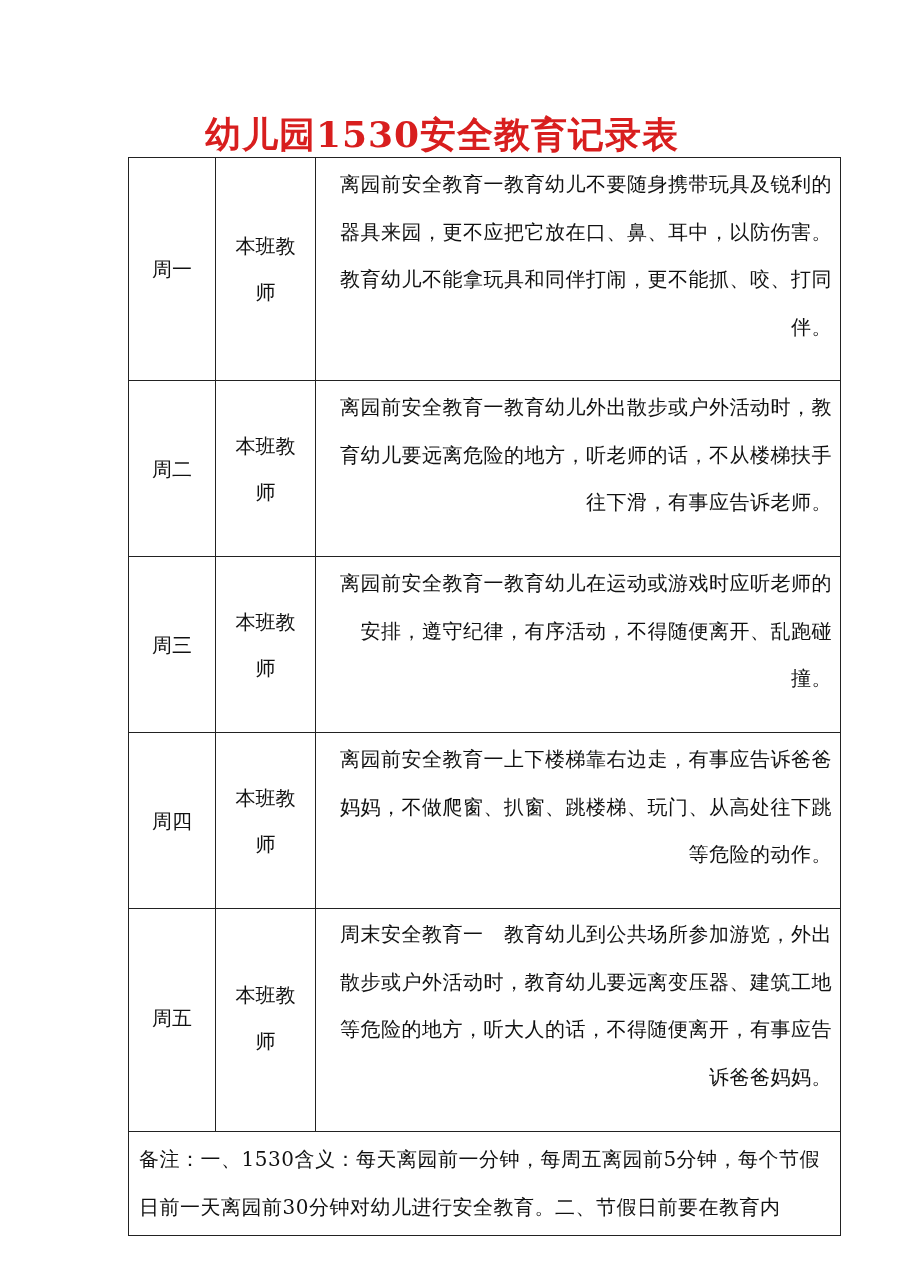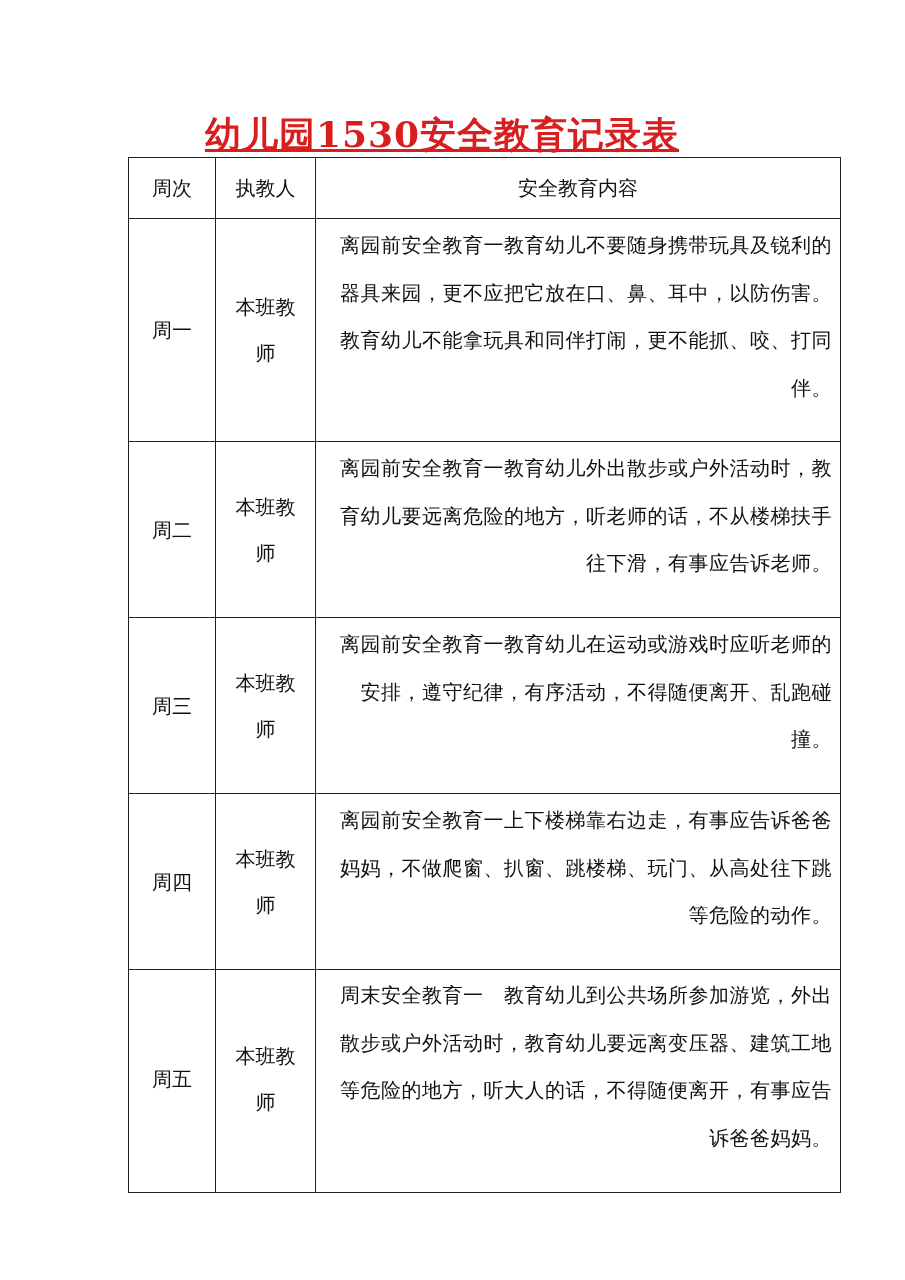--- a/index.html
+++ b/index.html
@@ -6,7 +6,7 @@
   body { width:905px; height:1280px; position:relative; overflow:hidden;
          font-family: "DejaVu Serif", "Liberation Serif", serif; color:#111; }
   .title { position:absolute; top:110px; left:0; width:884px; text-align:center;
-           font-size:36px; font-weight:bold; color:#d81e1e; letter-spacing:1px; line-height:48px;text-decoration:underline; }
+           font-size:36px; font-weight:bold; color:#d81e1e; letter-spacing:1px; line-height:48px; }
   table.rec { position:absolute; left:128px; top:157px; width:712px;
               border-collapse:collapse; table-layout:fixed; }
   table.rec td, table.rec th { border:1.5px solid #222; font-size:20px; font-weight:normal; }

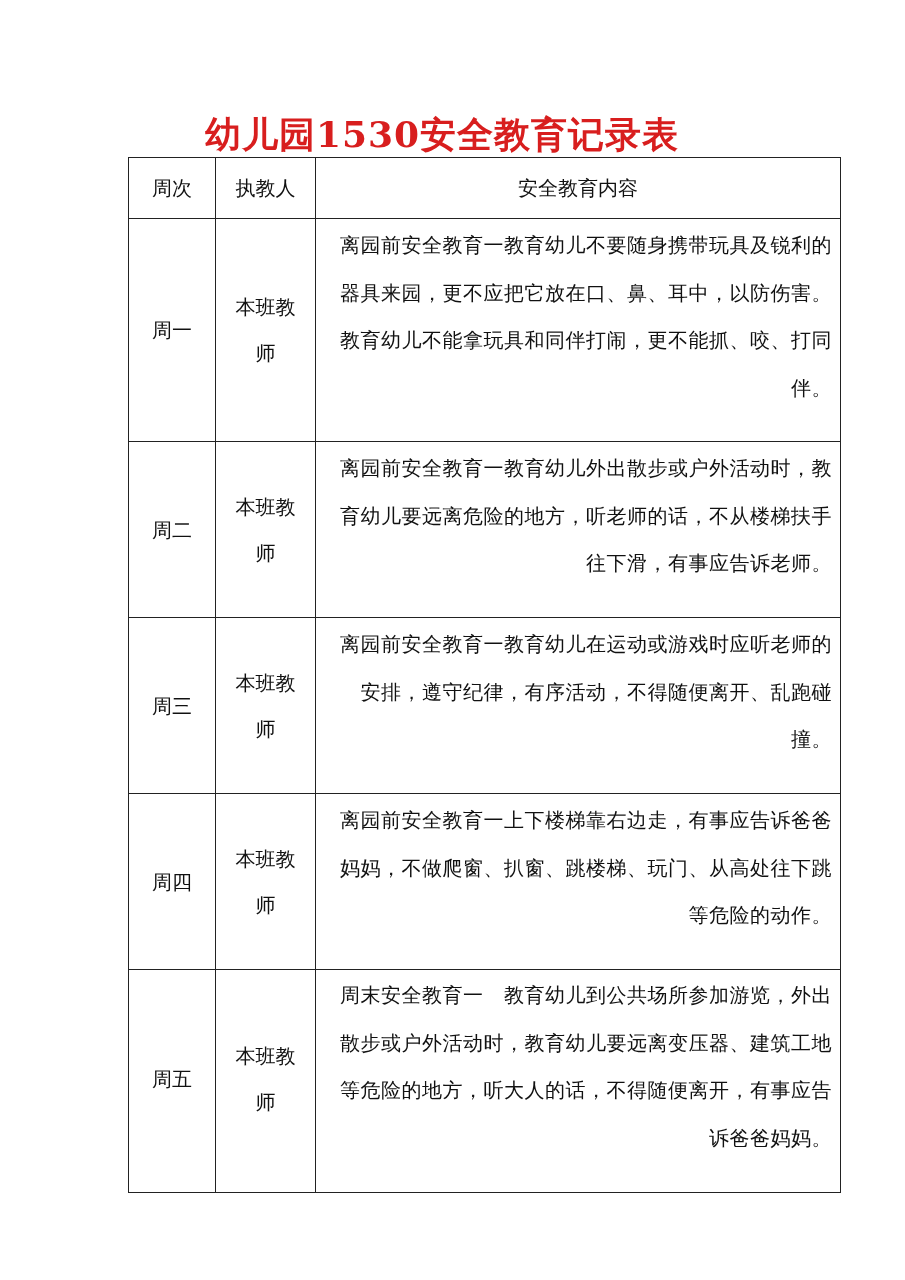--- a/index.html
+++ b/index.html
@@ -33,11 +33,6 @@
     <col style="width:525px">
   </colgroup>
   <tbody>
-      <tr>
-    <th>周次</th>
-    <th>执教人</th>
-    <th>安全教育内容</th>
-  </tr>
   <tr class="r1">
     <td class="week">周一</td>
     <td class="teacher">本班教师</td>

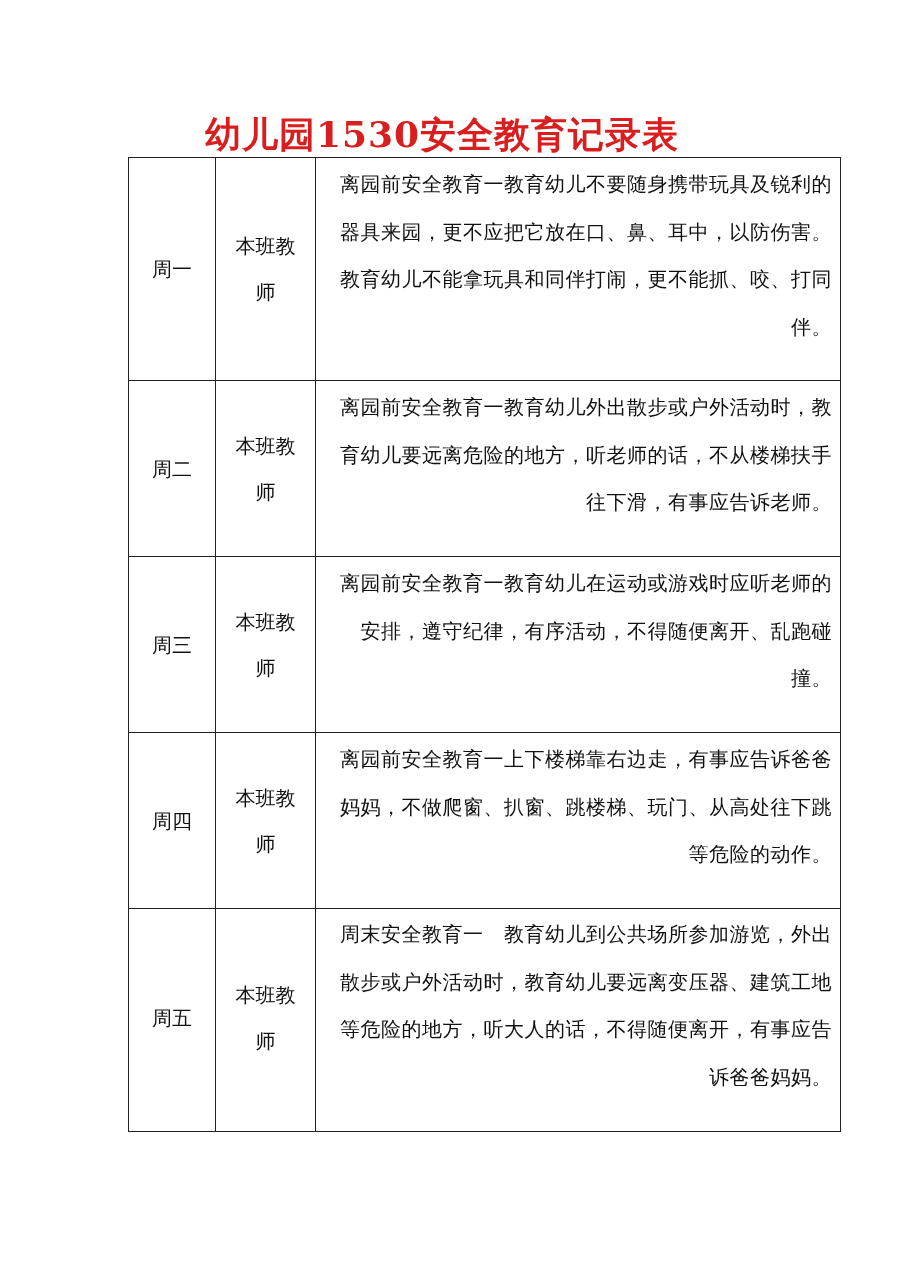--- a/index.html
+++ b/index.html
@@ -58,6 +58,9 @@
     <td class="teacher">本班教师</td>
     <td class="content">周末安全教育一　教育幼儿到公共场所参加游览，外出散步或户外活动时，教育幼儿要远离变压器、建筑工地等危险的地方，听大人的话，不得随便离开，有事应告诉爸爸妈妈。</td>
   </tr>
+  <tr>
+    <td class="note" colspan="3">备注：一、1530含义：每天离园前一分钟，每周五离园前5分钟，每个节假日前一天离园前30分钟对幼儿进行安全教育。二、节假日前要在教育内</td>
+  </tr>
 </tbody>
   </table>
 

